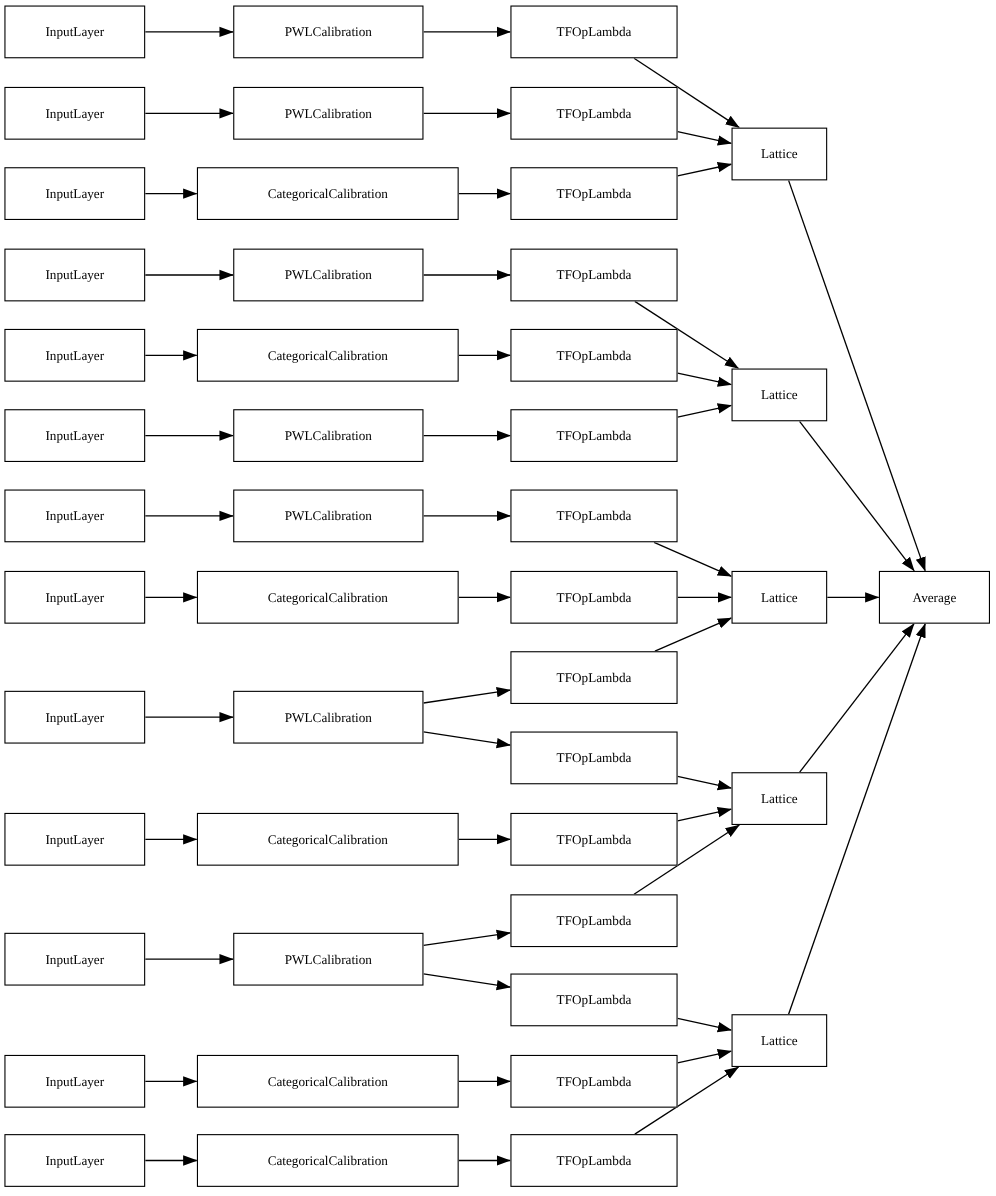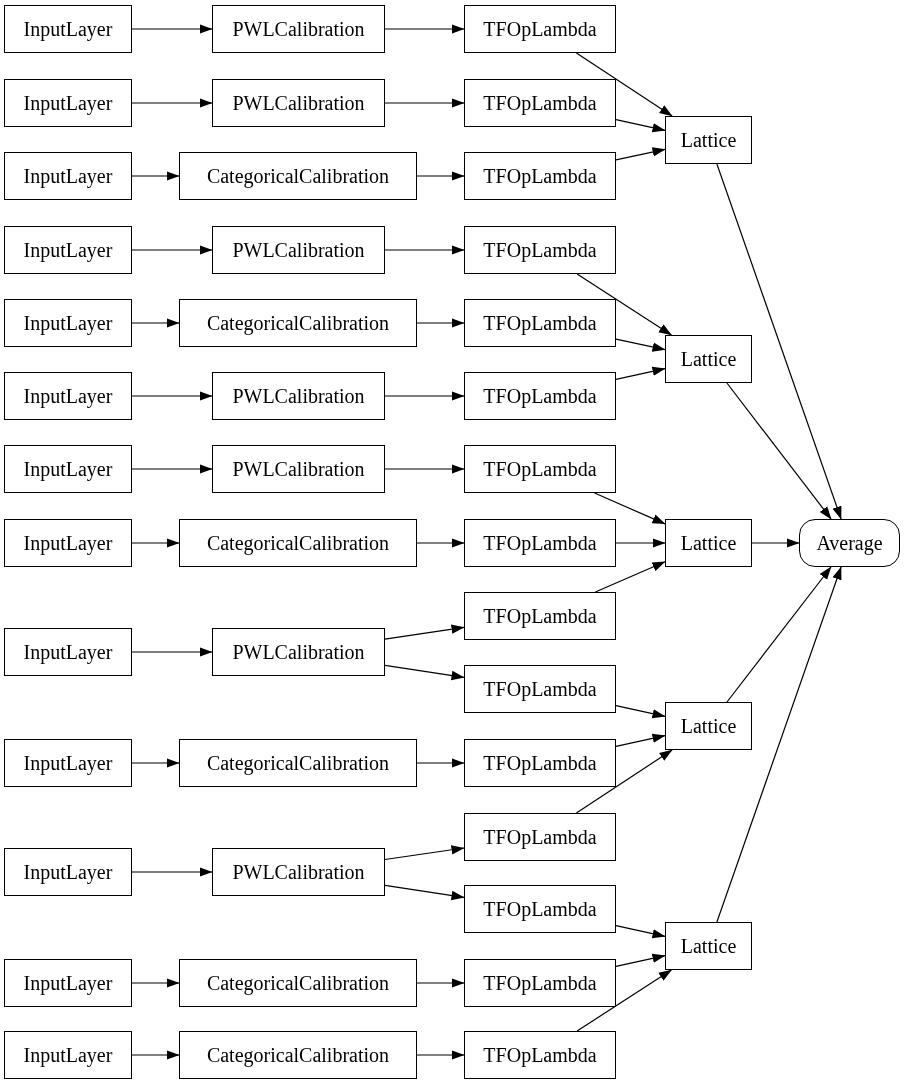--- a/index.html
+++ b/index.html
@@ -31,7 +31,7 @@
     display: flex;
     align-items: center;
     justify-content: center;
-    font-size: 20px;
+    font-size: 12px;
     line-height: 1;
     white-space: nowrap;
   }

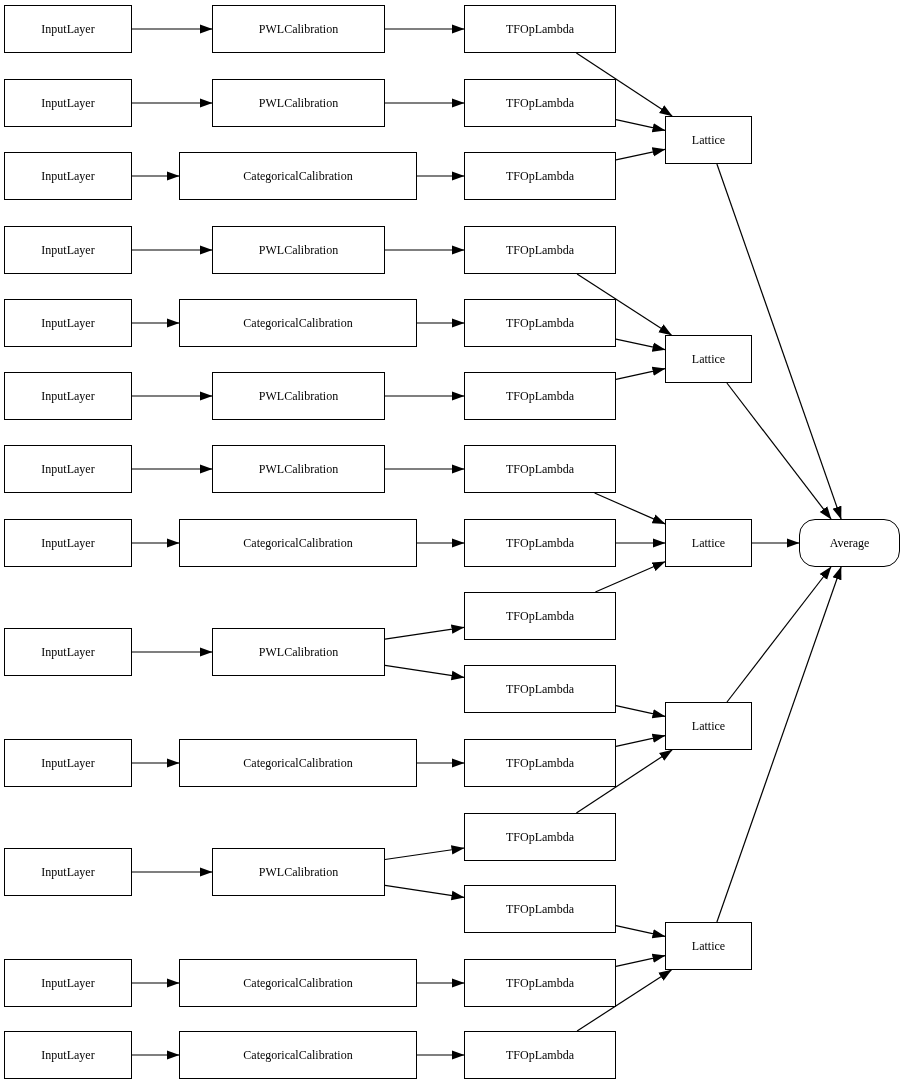--- a/index.html
+++ b/index.html
@@ -149,7 +149,7 @@
       <div class="node" style="left: 665px; top: 519px; width: 87px; height: 48px; background: rgb(255, 255, 255); border-color: rgb(0, 0, 0); color: rgb(0, 0, 0);">Lattice</div>
       <div class="node" style="left: 665px; top: 702px; width: 87px; height: 48px; background: rgb(255, 255, 255); border-color: rgb(0, 0, 0); color: rgb(0, 0, 0);">Lattice</div>
       <div class="node" style="left: 665px; top: 922px; width: 87px; height: 48px; background: rgb(255, 255, 255); border-color: rgb(0, 0, 0); color: rgb(0, 0, 0);">Lattice</div>
-      <div class="node" style="left: 799px; top: 519px; width: 101px; height: 48px; background: rgb(255, 255, 255); border-color: rgb(0, 0, 0); color: rgb(0, 0, 0); border-radius: 16px;">Average</div>
+      <div class="node" style="left: 799px; top: 519px; width: 101px; height: 48px; background: rgb(255, 255, 255); border-color: rgb(0, 0, 0); color: rgb(0, 0, 0);">Average</div>
     </div>
 </div>
 

